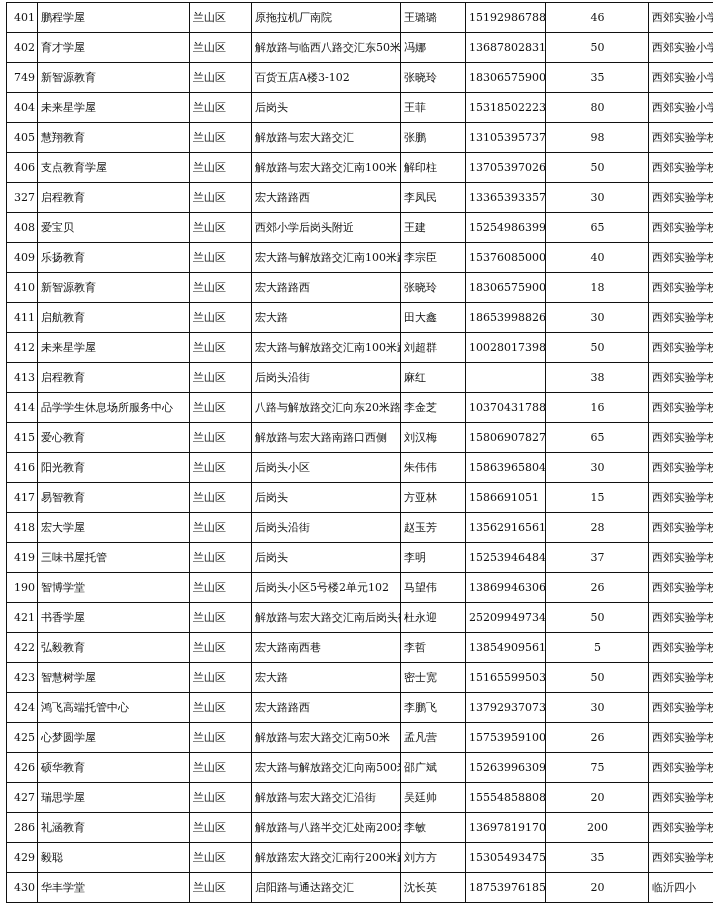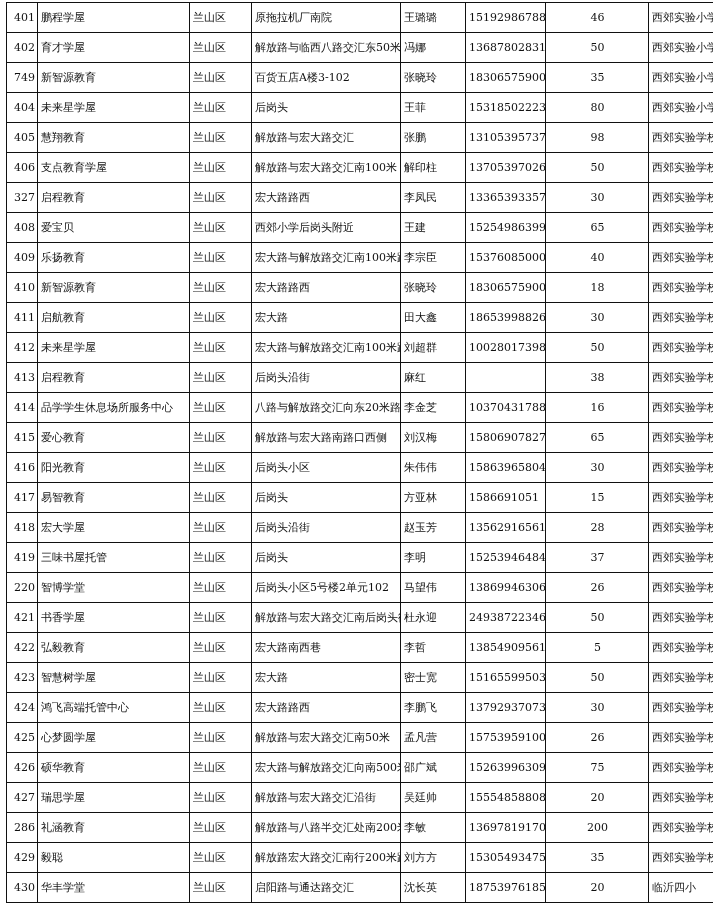--- a/index.html
+++ b/index.html
@@ -222,7 +222,7 @@
         <td>西郊实验学校</td>
       </tr>
       <tr>
-        <td class="num">220</td>
+        <td class="num">190</td>
         <td>智博学堂</td>
         <td>兰山区</td>
         <td>后岗头小区5号楼2单元102</td>

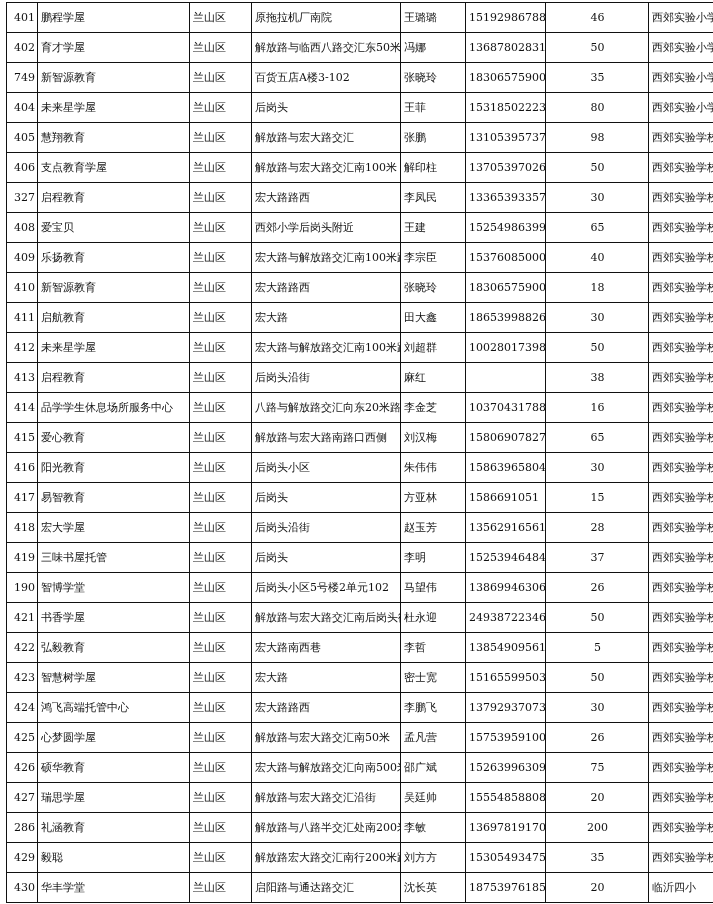--- a/index.html
+++ b/index.html
@@ -237,7 +237,7 @@
         <td>兰山区</td>
         <td>解放路与宏大路交汇南后岗头街</td>
         <td>杜永迎</td>
-        <td class="phone">24938722346</td>
+        <td class="phone">25209949734</td>
         <td class="count">50</td>
         <td>西郊实验学校</td>
       </tr>

